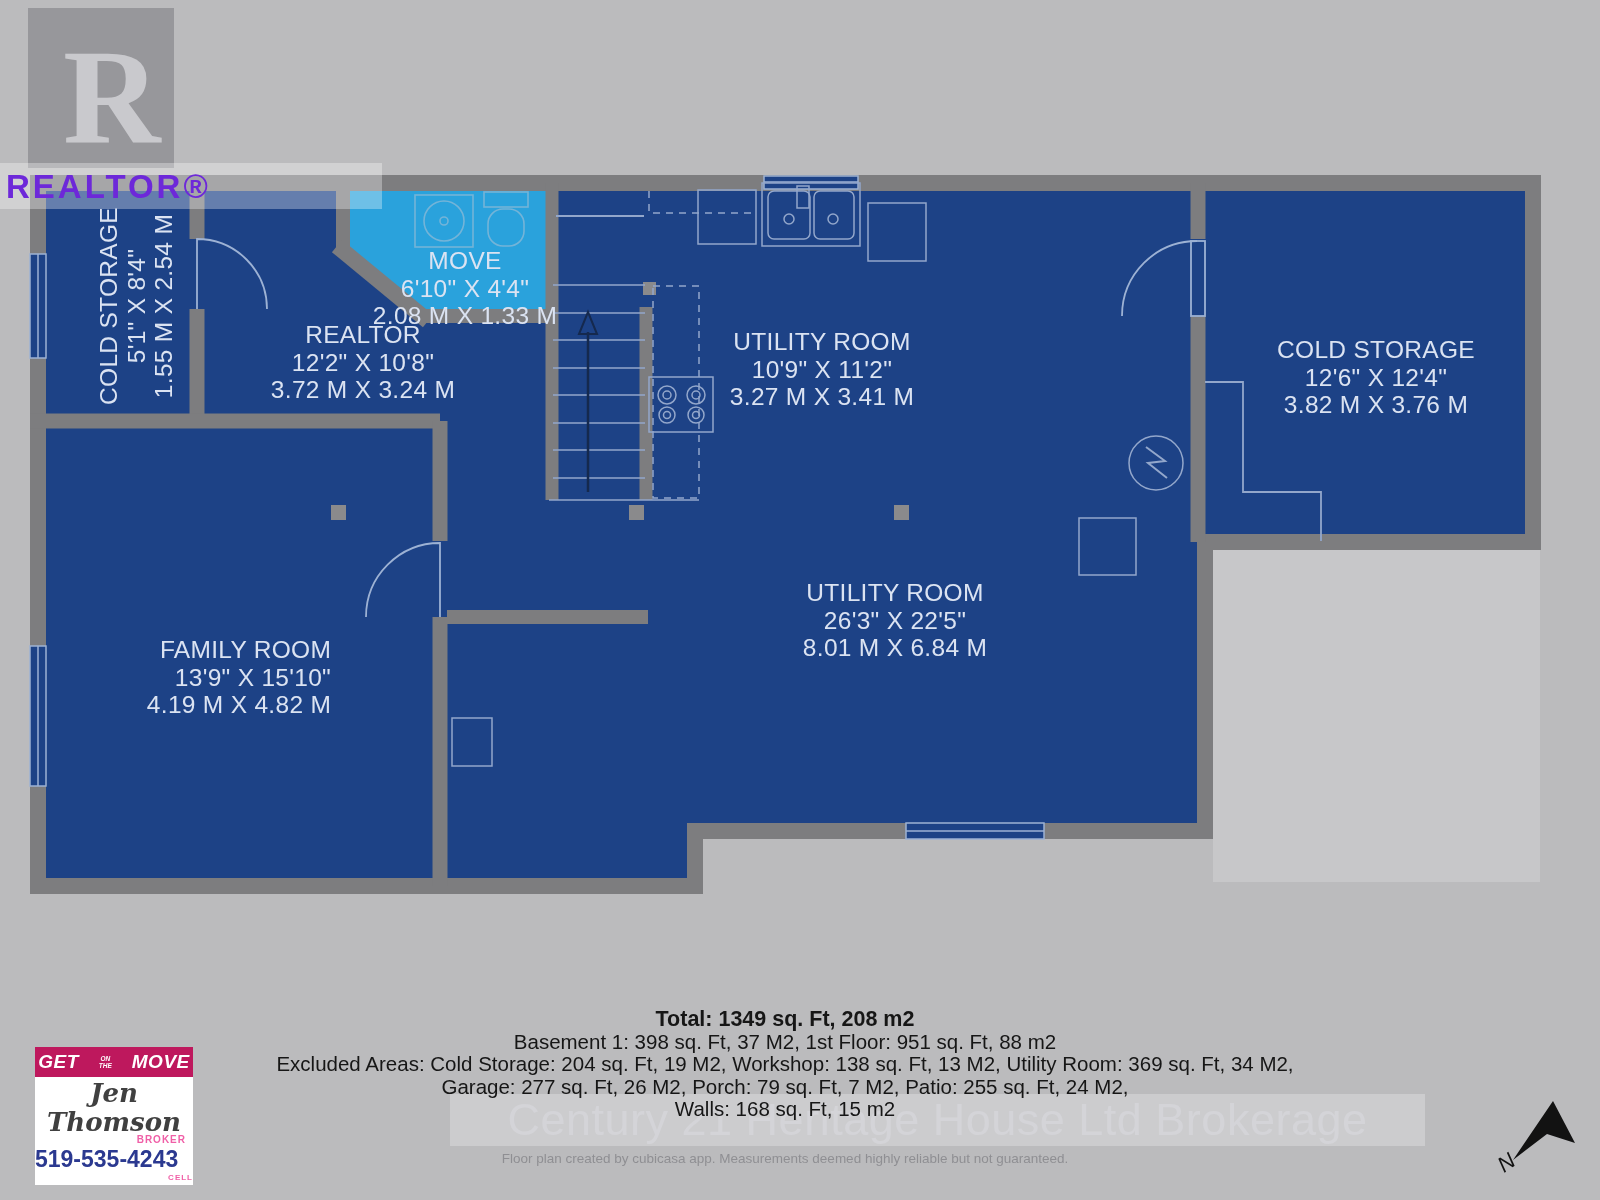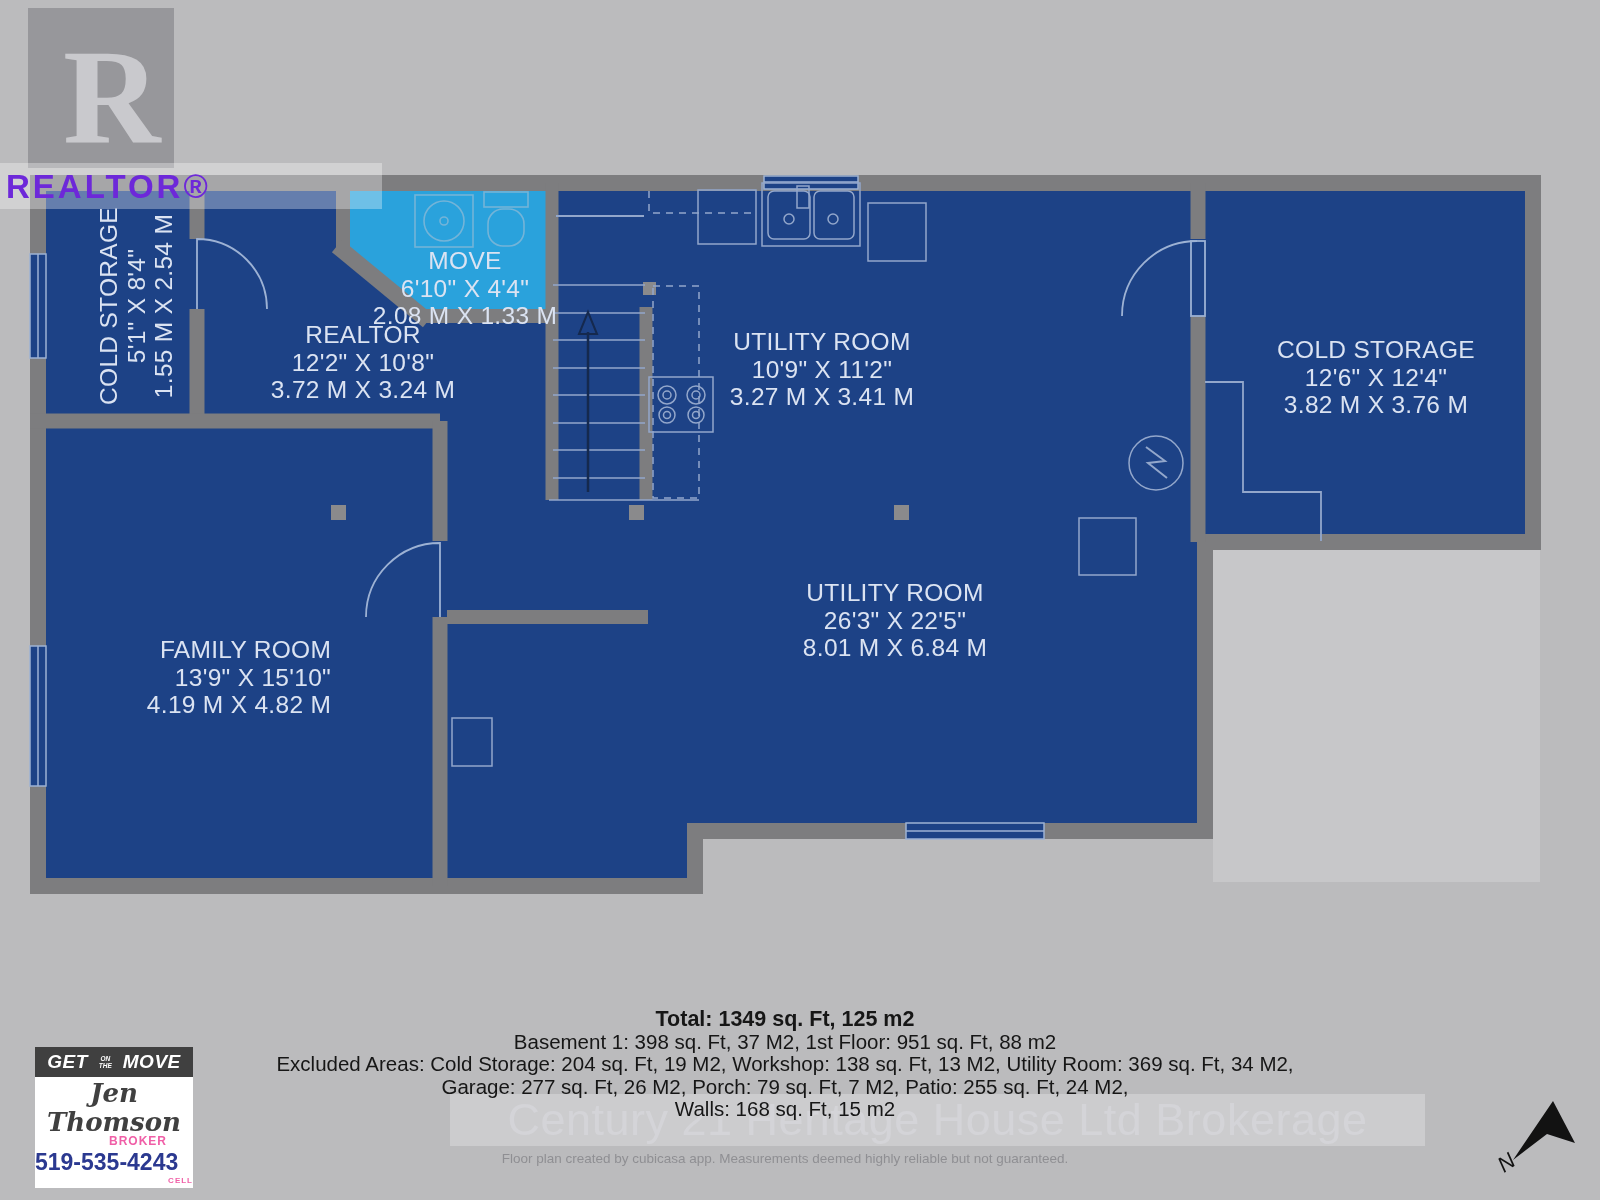--- a/index.html
+++ b/index.html
@@ -204,7 +204,7 @@
     <span>Century 21 Heritage House Ltd Brokerage</span>
   </div>
   <div class="summary">
-    <div class="total">Total: 1349 sq. Ft, 125 m2</div>
+    <div class="total">Total: 1349 sq. Ft, 208 m2</div>
     <div>Basement 1: 398 sq. Ft, 37 M2, 1st Floor: 951 sq. Ft, 88 m2</div>
     <div>Excluded Areas: Cold Storage: 204 sq. Ft, 19 M2, Workshop: 138 sq. Ft, 13 M2, Utility Room: 369 sq. Ft, 34 M2,</div>
     <div>Garage: 277 sq. Ft, 26 M2, Porch: 79 sq. Ft, 7 M2, Patio: 255 sq. Ft, 24 M2,</div>

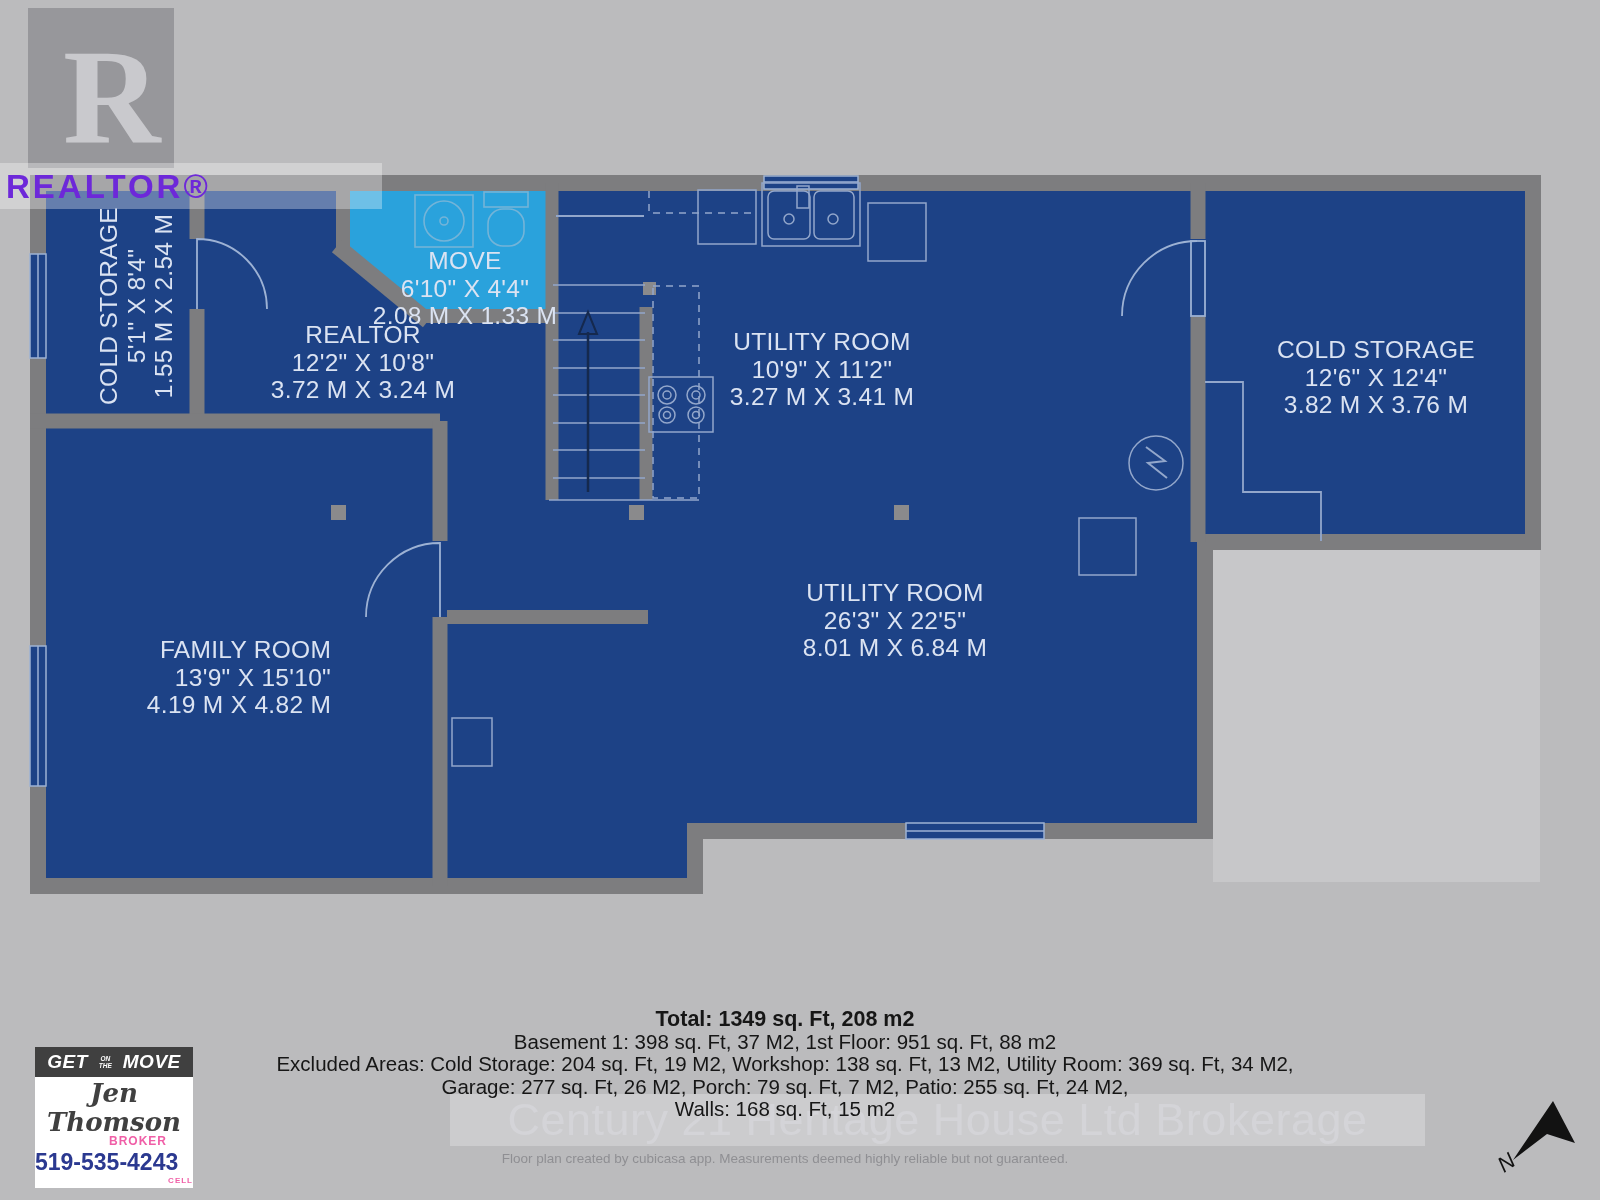--- a/index.html
+++ b/index.html
@@ -33,8 +33,8 @@
   
   .agent-card{position:absolute;left:35px;top:1047px;width:158px;background:#ffffff;
     padding-bottom:3px;z-index:3;}
-  .agent-band{height:30px;background:#404040;color:#fff;display:flex;align-items:center;
-    justify-content:center;gap:11px;font-style:italic;font-weight:bold;}
+  .agent-band{height:30px;background:#be185d;color:#fff;display:flex;align-items:center;
+    justify-content:center;gap:20px;font-style:italic;font-weight:bold;}
   .agent-band .big{font-size:19px;letter-spacing:.5px;}
   .agent-band .small{font-size:6.5px;line-height:7px;text-align:center;}
   .agent-name{font-family:"DejaVu Serif",serif;font-style:italic;font-weight:bold;

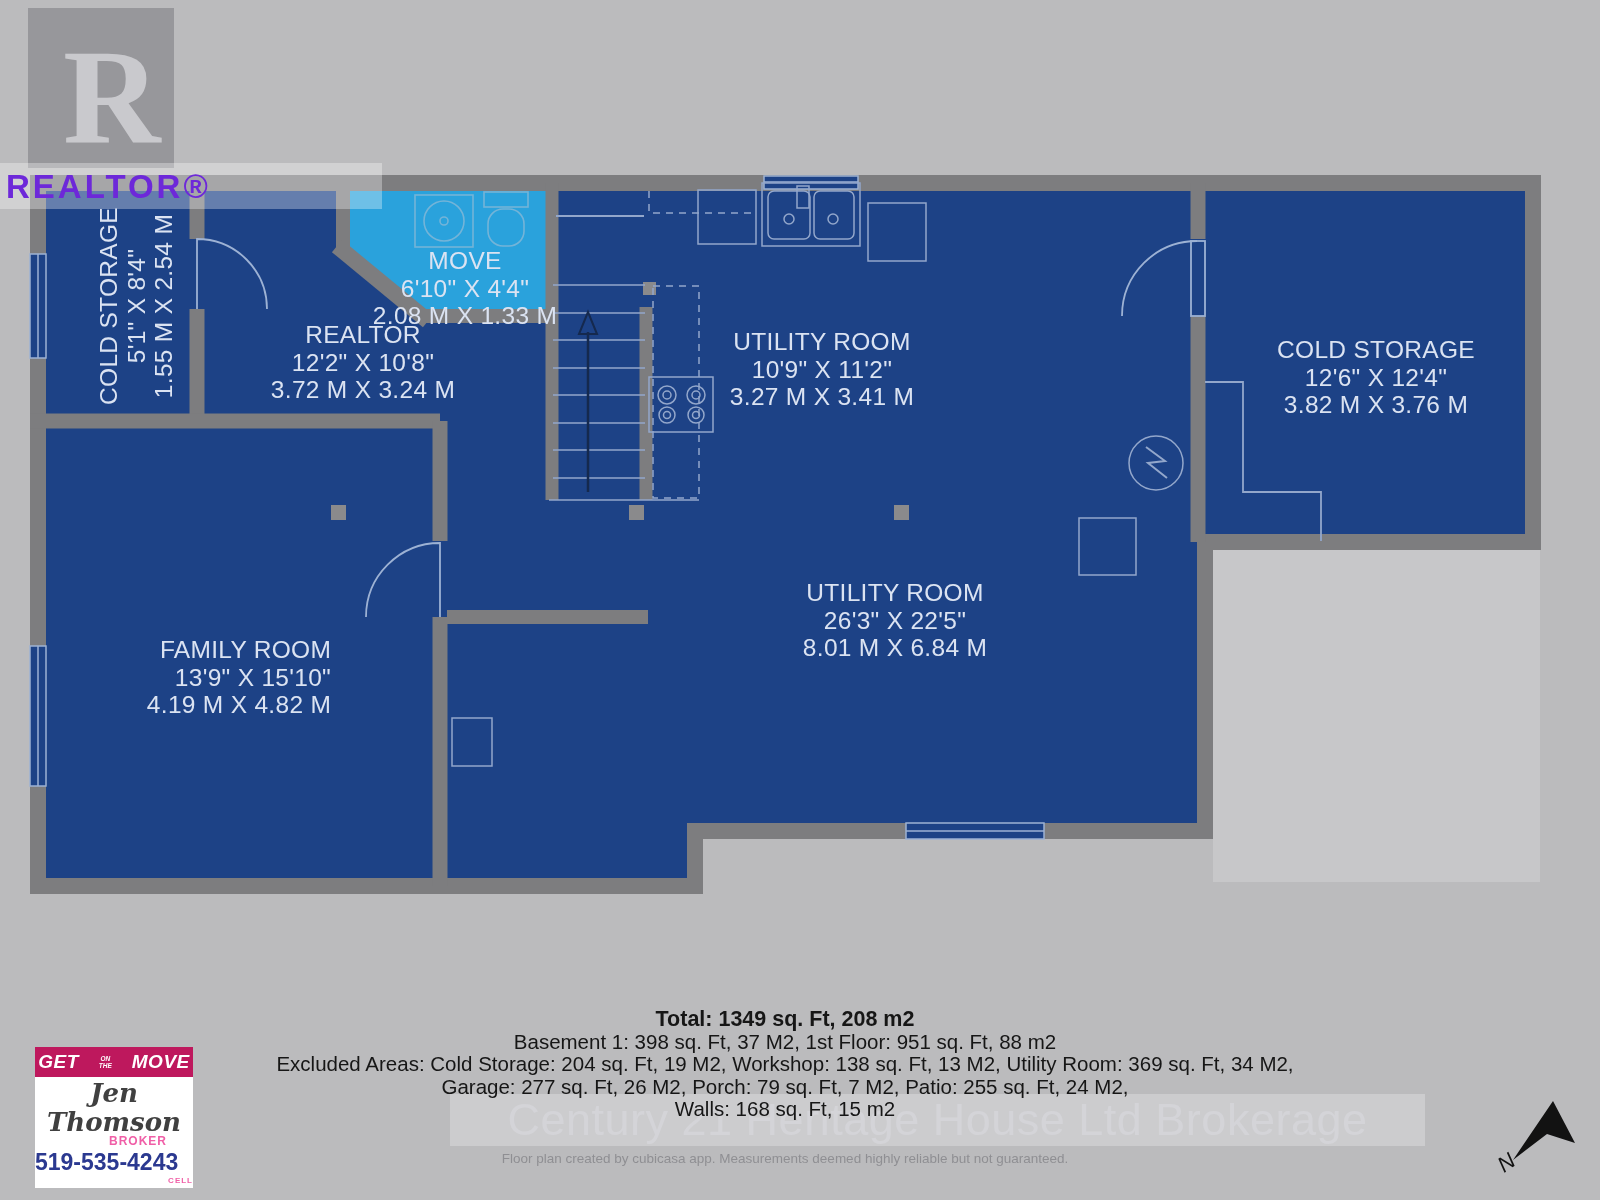--- a/index.html
+++ b/index.html
@@ -39,8 +39,8 @@
   .agent-band .small{font-size:6.5px;line-height:7px;text-align:center;}
   .agent-name{font-family:"DejaVu Serif",serif;font-style:italic;font-weight:bold;
     font-size:26px;line-height:29px;color:#404040;text-align:center;margin-top:2px;}
-  .agent-title{font-size:12px;font-weight:bold;color:#f05fa7;text-align:right;
-    padding-right:26px;letter-spacing:1px;margin-top:-3px;}
+  .agent-title{font-size:10px;font-weight:bold;color:#f05fa7;text-align:right;
+    padding-right:7px;letter-spacing:1px;margin-top:-3px;}
   .agent-phone{font-size:23px;font-weight:800;color:#2b3990;text-align:left;margin-top:1px;}
   .agent-cell{font-size:8px;font-weight:bold;color:#f05fa7;text-align:right;
     letter-spacing:1px;}

